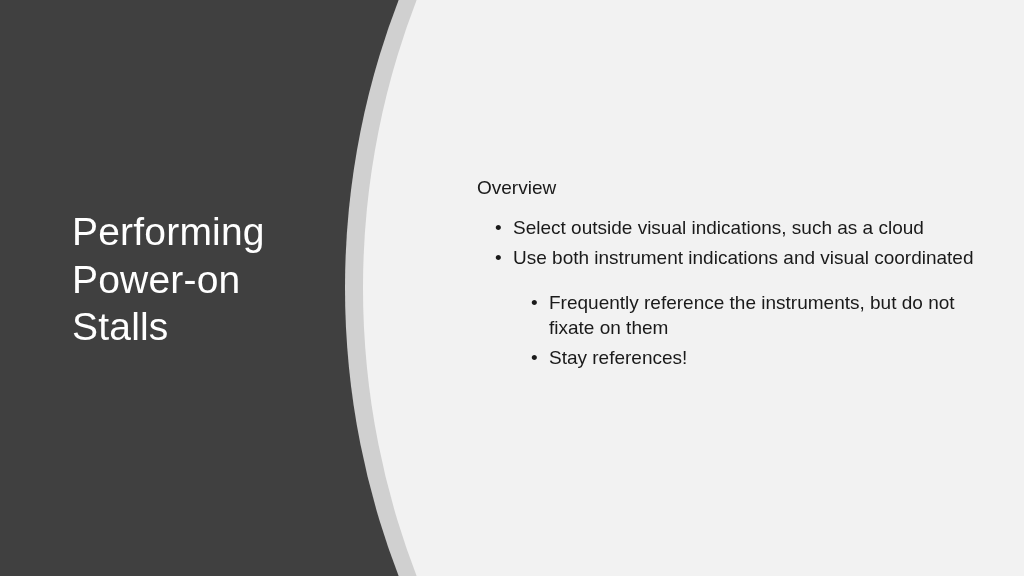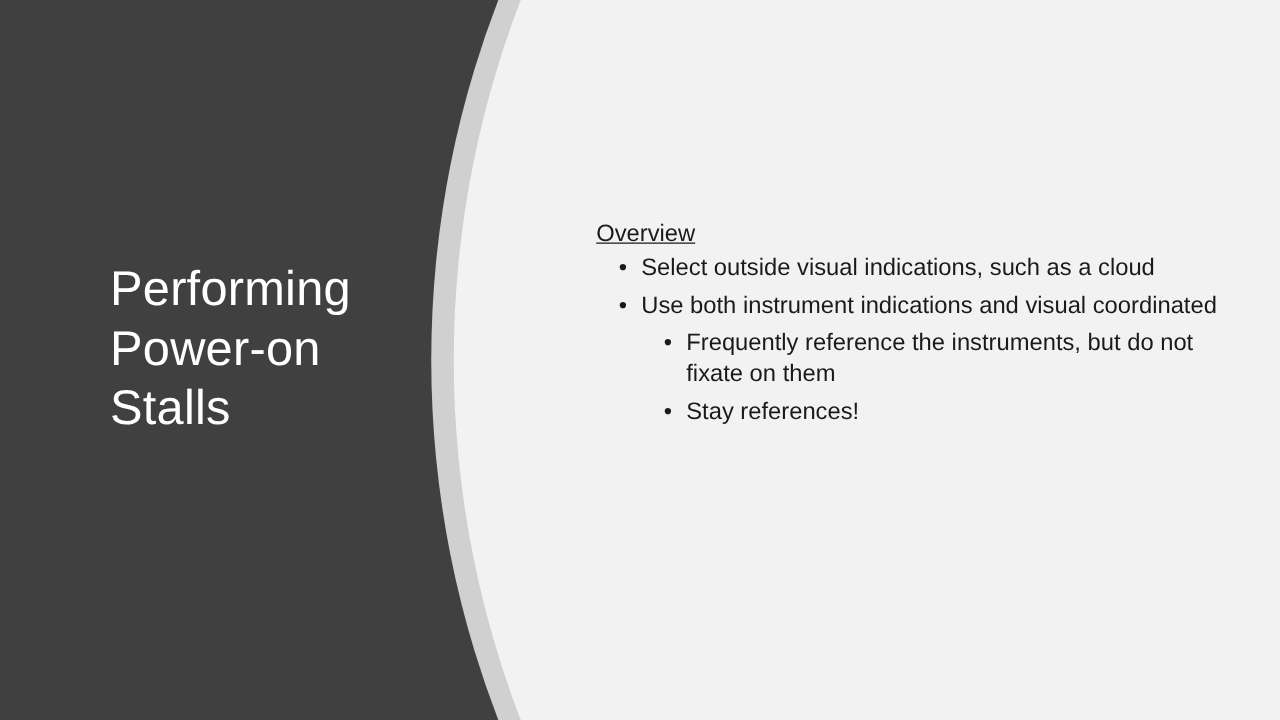--- a/index.html
+++ b/index.html
@@ -68,8 +68,7 @@
     }
     .overview-heading {
       font-weight: 400;
-      margin-bottom: 2px;
-      text-decoration: underline;
+      margin-bottom: 15px;
     }
     ul {
       list-style: none;

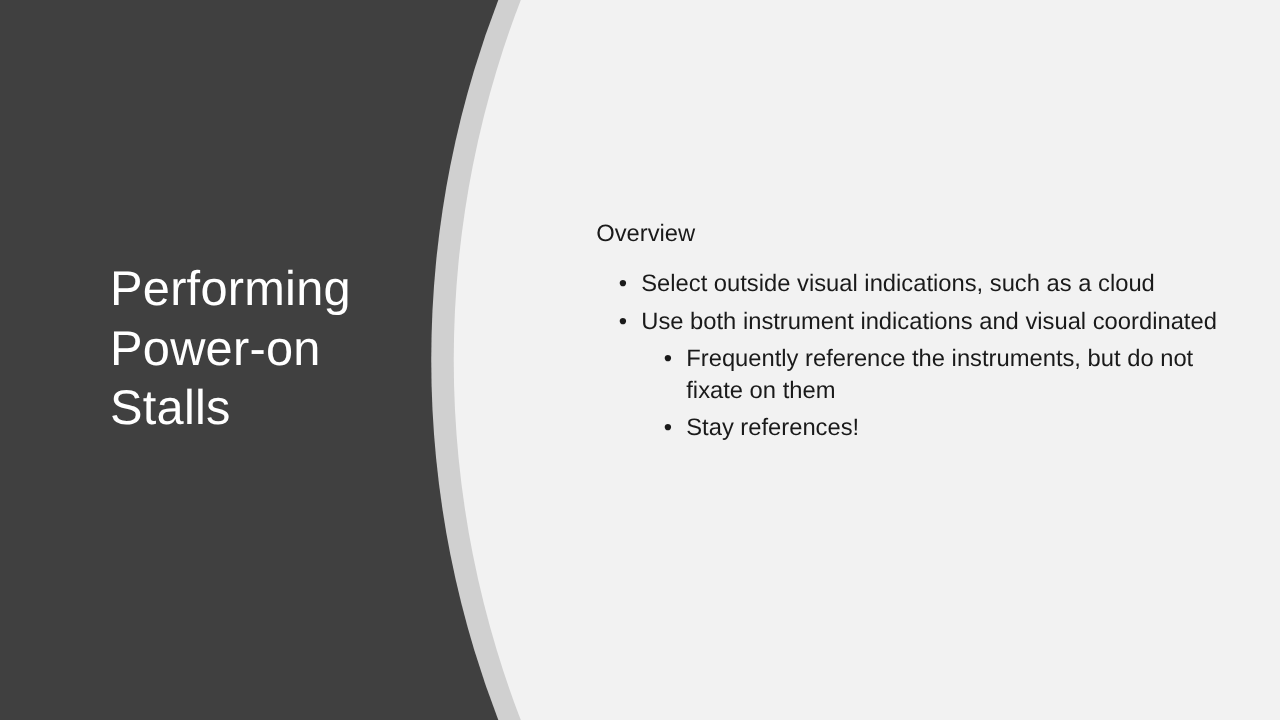--- a/index.html
+++ b/index.html
@@ -47,7 +47,7 @@
     .title-block {
       position: absolute;
       z-index: 5;
-      left: 88px;
+      left: 72px;
       top: 208px;
       color: #ffffff;
       font-weight: 300;

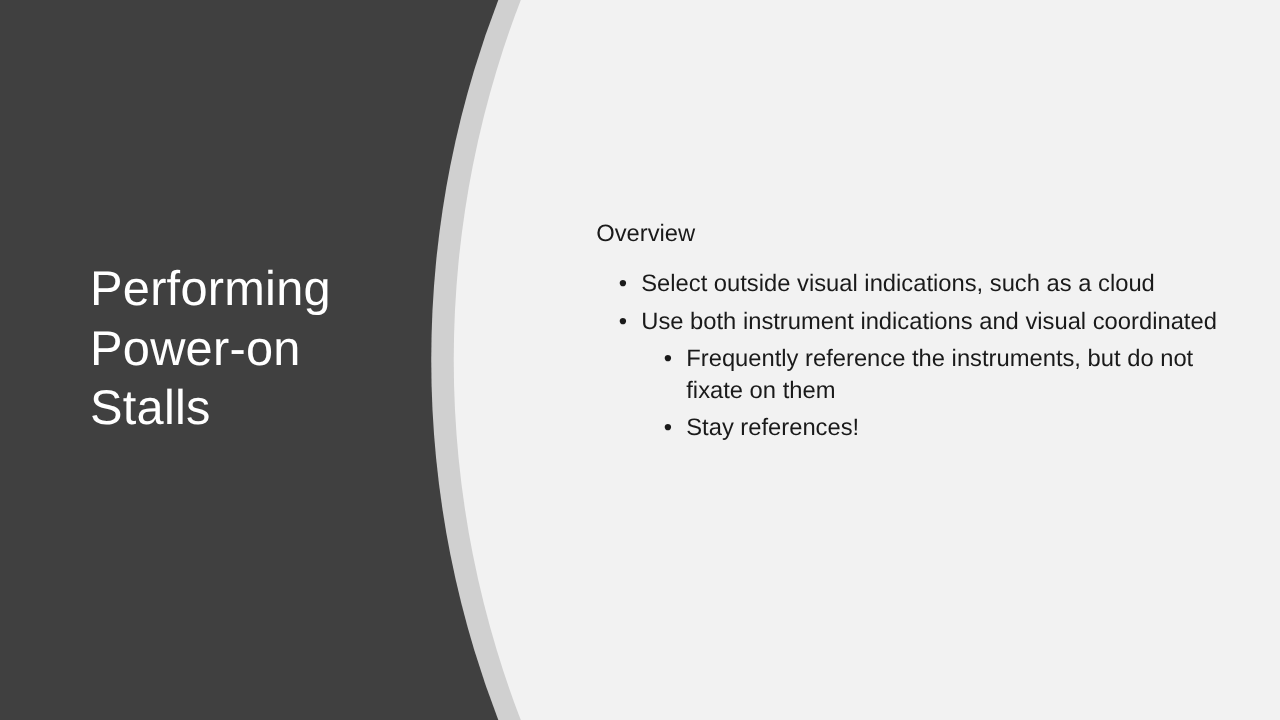--- a/index.html
+++ b/index.html
@@ -88,7 +88,7 @@
     }
     ul.level2 {
       padding-left: 36px;
-      margin-top: 5px;
+      margin-top: 20px;
     }
     ul.level2 > li {
       position: relative;

